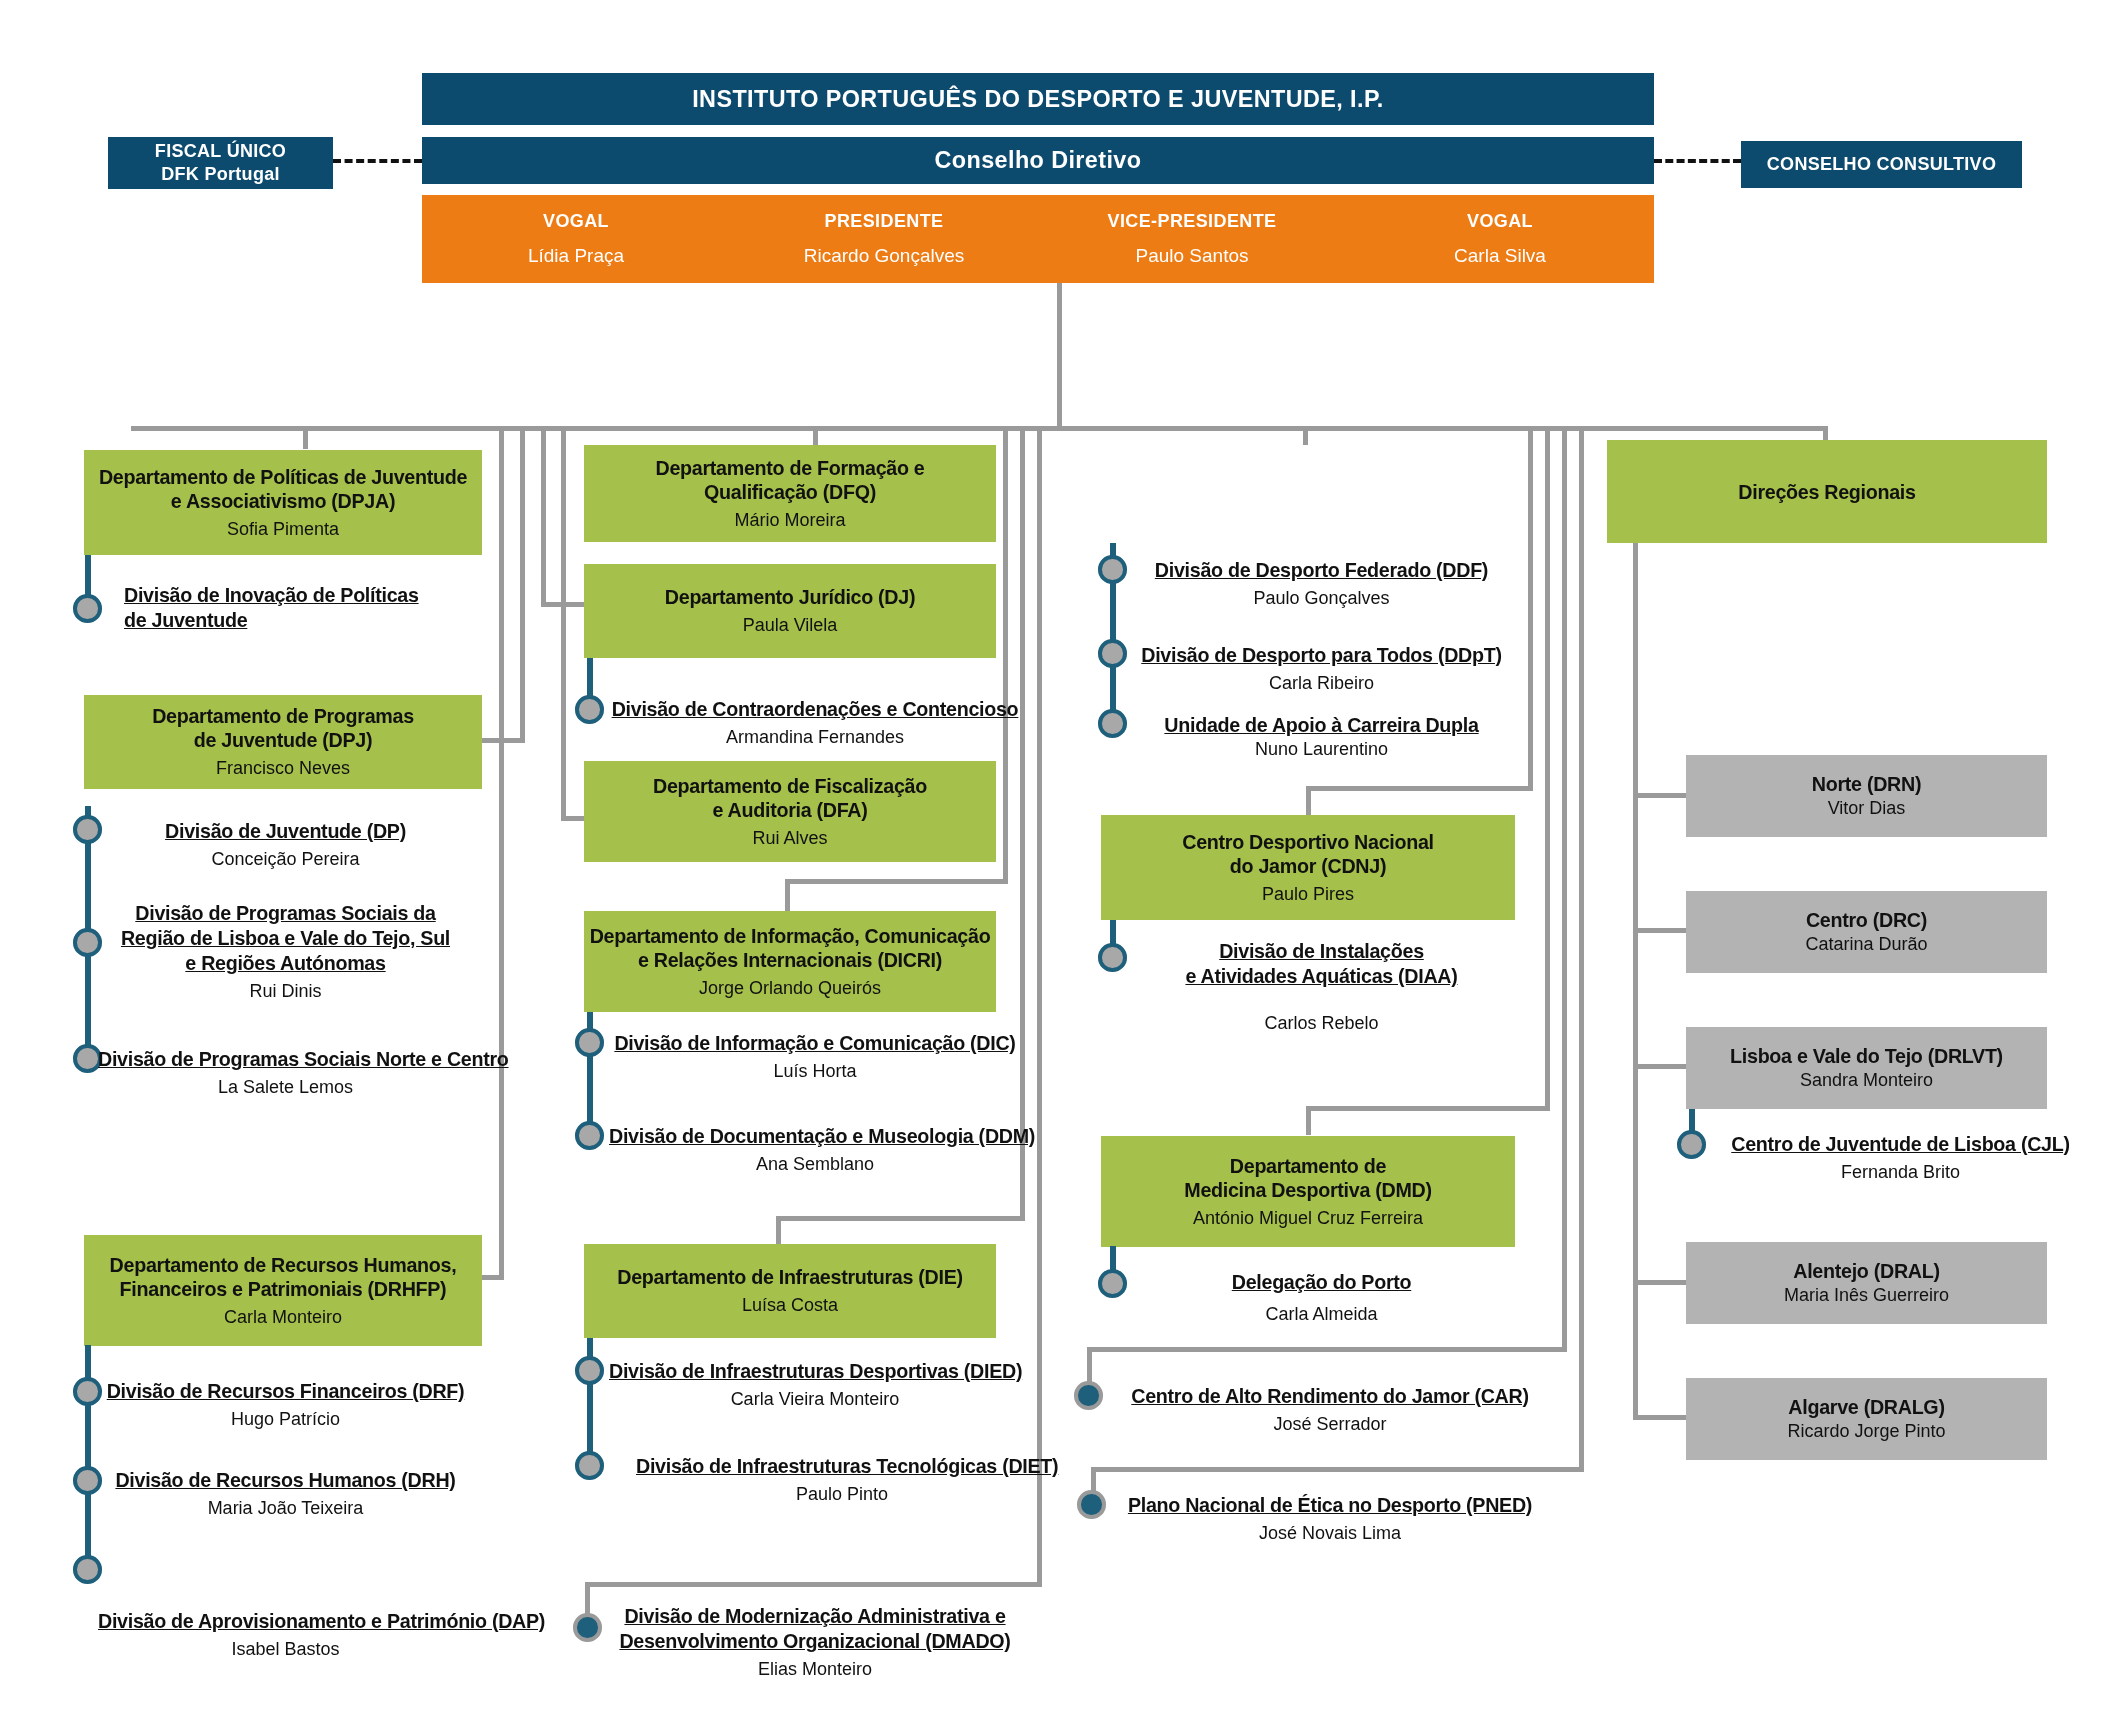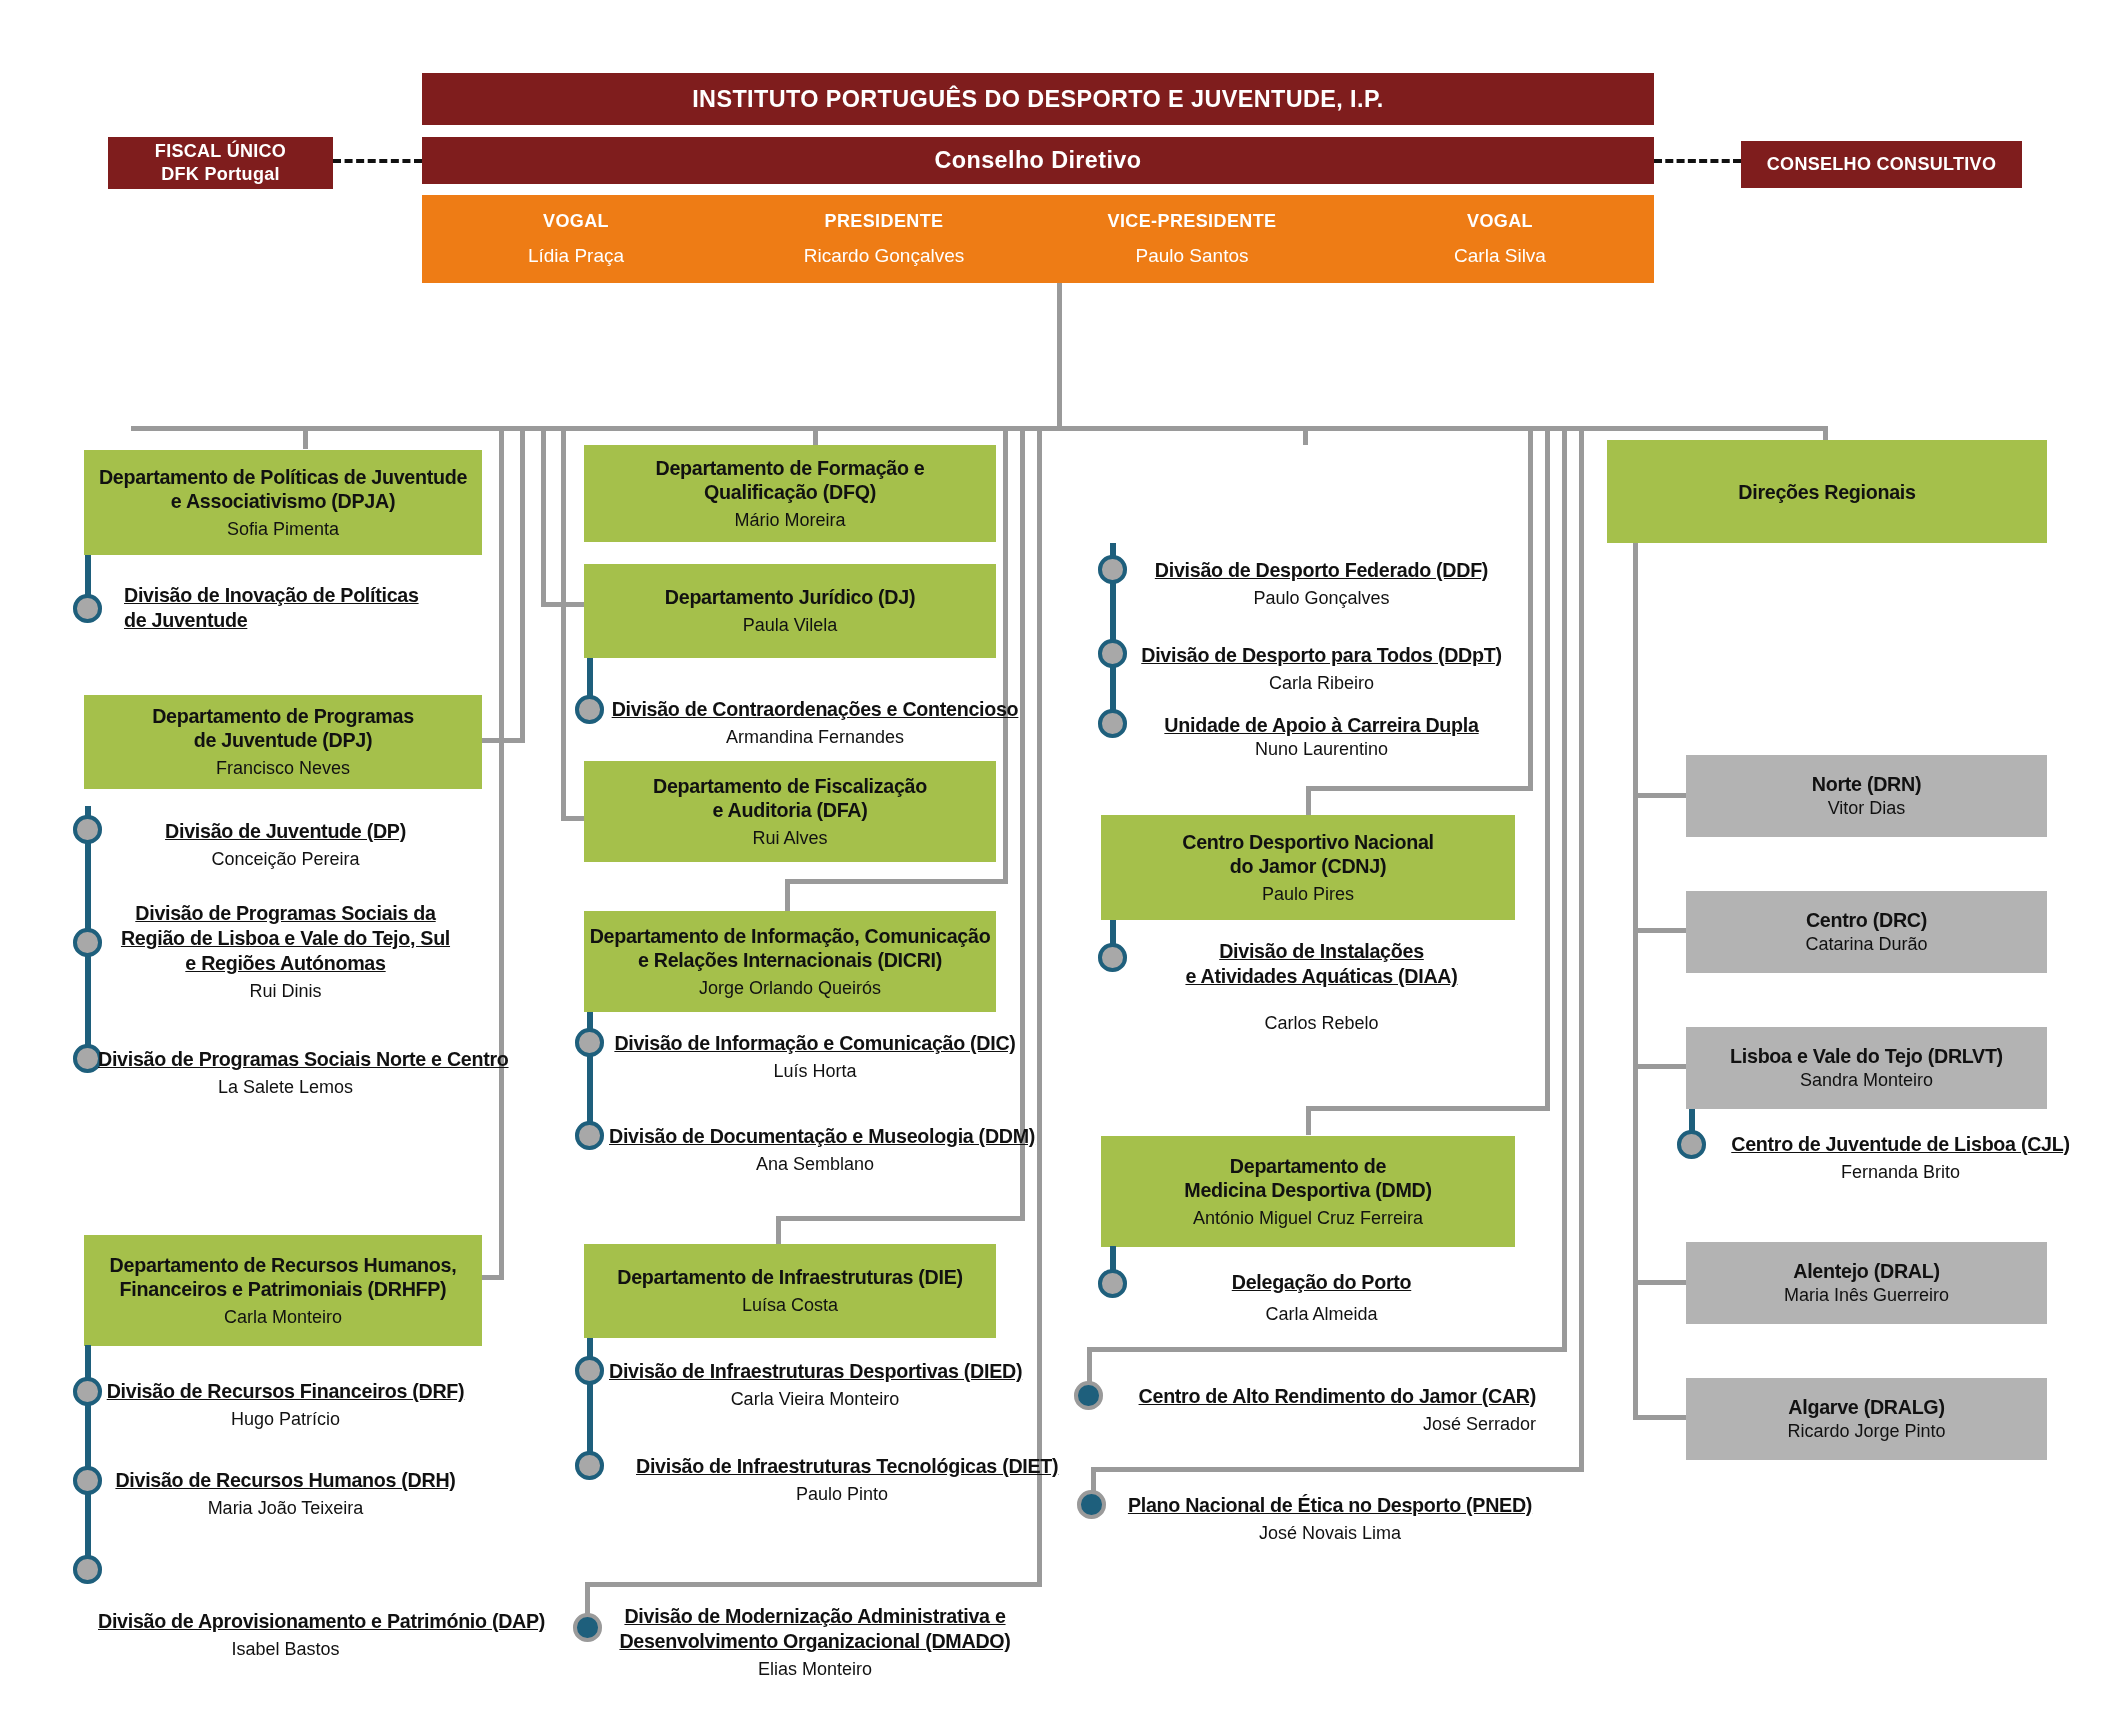--- a/index.html
+++ b/index.html
@@ -5,7 +5,7 @@
   html,body{margin:0;padding:0;background:#fff;font-family:"Liberation Sans",sans-serif;}
   #canvas{position:relative;width:2117px;height:1733px;background:#fff;overflow:hidden;}
   .box{position:absolute;box-sizing:border-box;display:flex;flex-direction:column;align-items:center;justify-content:center;text-align:center;}
-  .orange{background:#7f1d1d;color:#fff;}
+  .orange{background:#0c4a6e;color:#fff;}
   .green{background:#A5C04B;color:#111;}
   .grayb{background:#B3B3B3;color:#111;}
   .bt{font-weight:bold;font-size:19.7px;line-height:24px;white-space:pre;letter-spacing:-0.3px;}

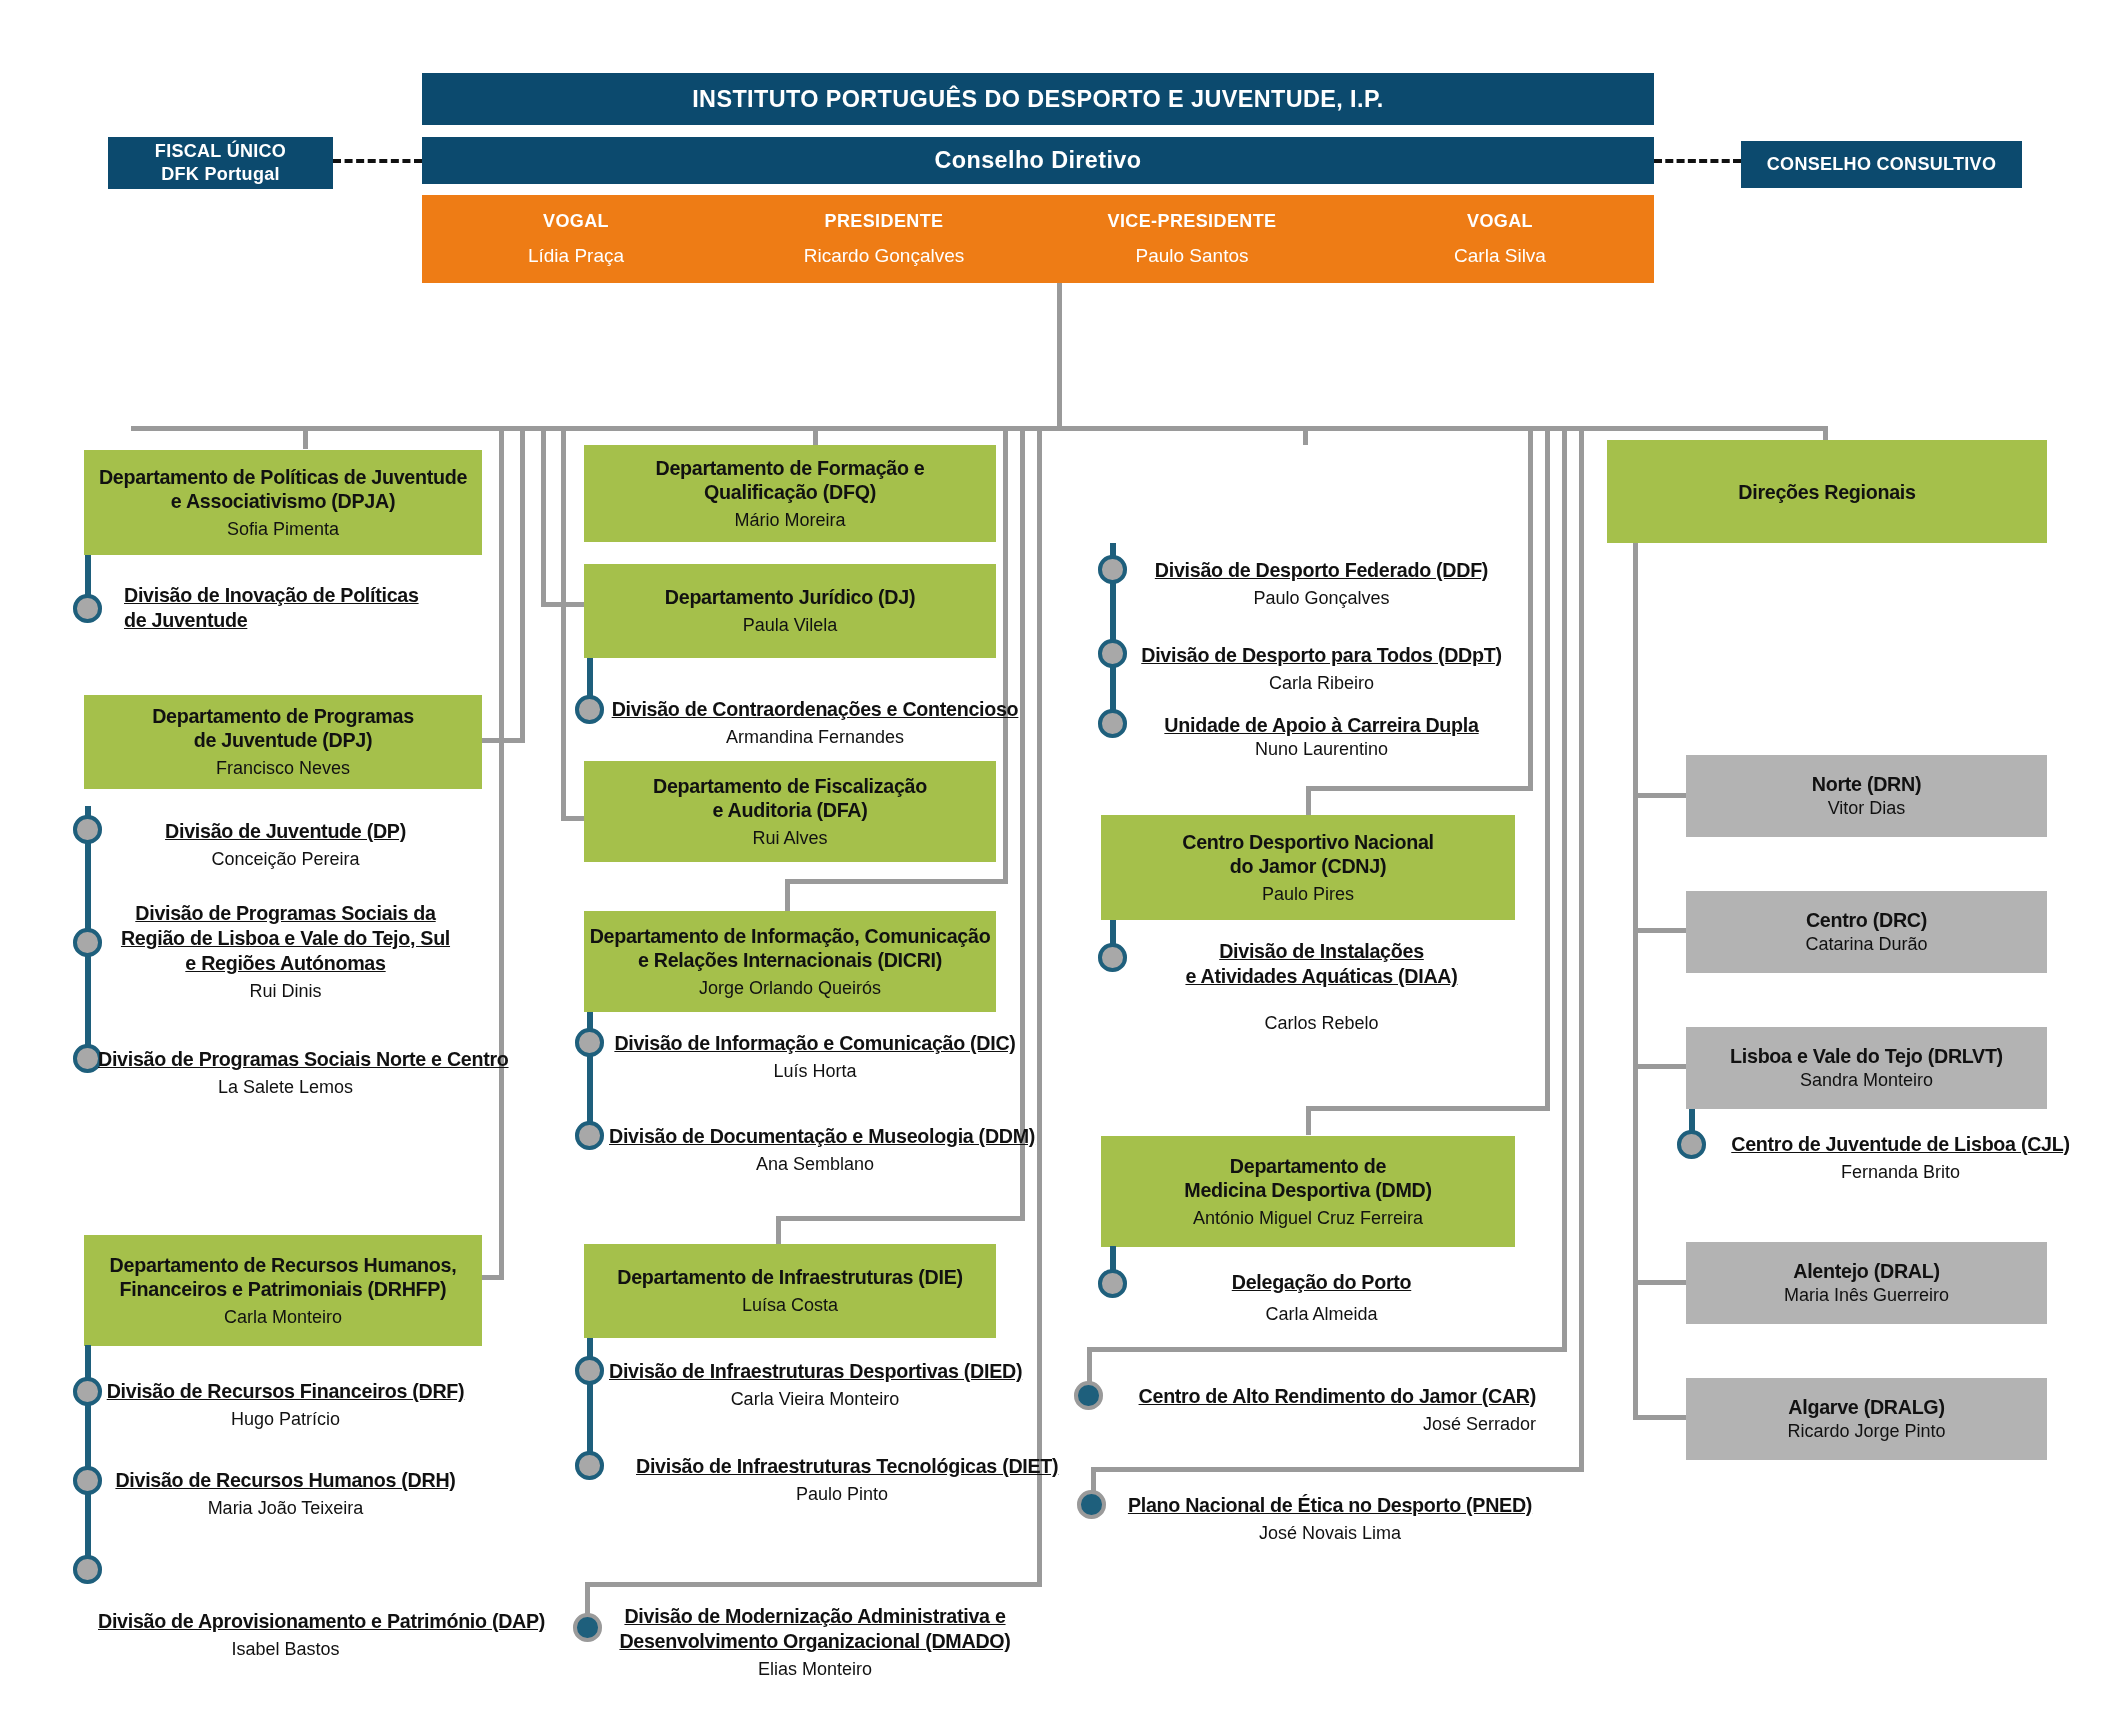--- a/index.html
+++ b/index.html
@@ -269,7 +269,7 @@
     <div class="n" style="margin-top:9px;">Carla Almeida</div>
   </div>
   <div class="dot dark" style="left:1074px;top:1381px;"></div>
-  <div class="dv" style="left:1124px;top:1384px;width:412px;text-align:right;">
+  <div class="dv" style="left:1124px;top:1384px;width:412px;">
     <div class="l">Centro de Alto Rendimento do Jamor (CAR)</div>
     <div class="n">José Serrador</div>
   </div>

